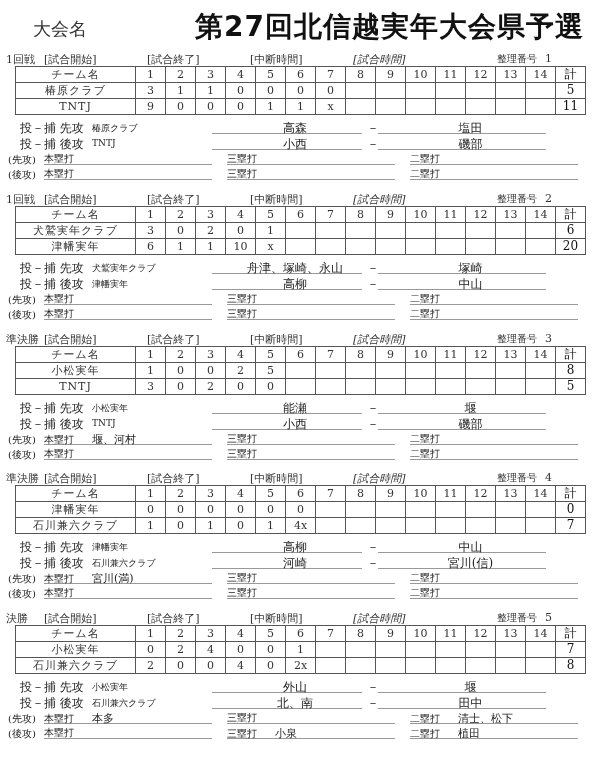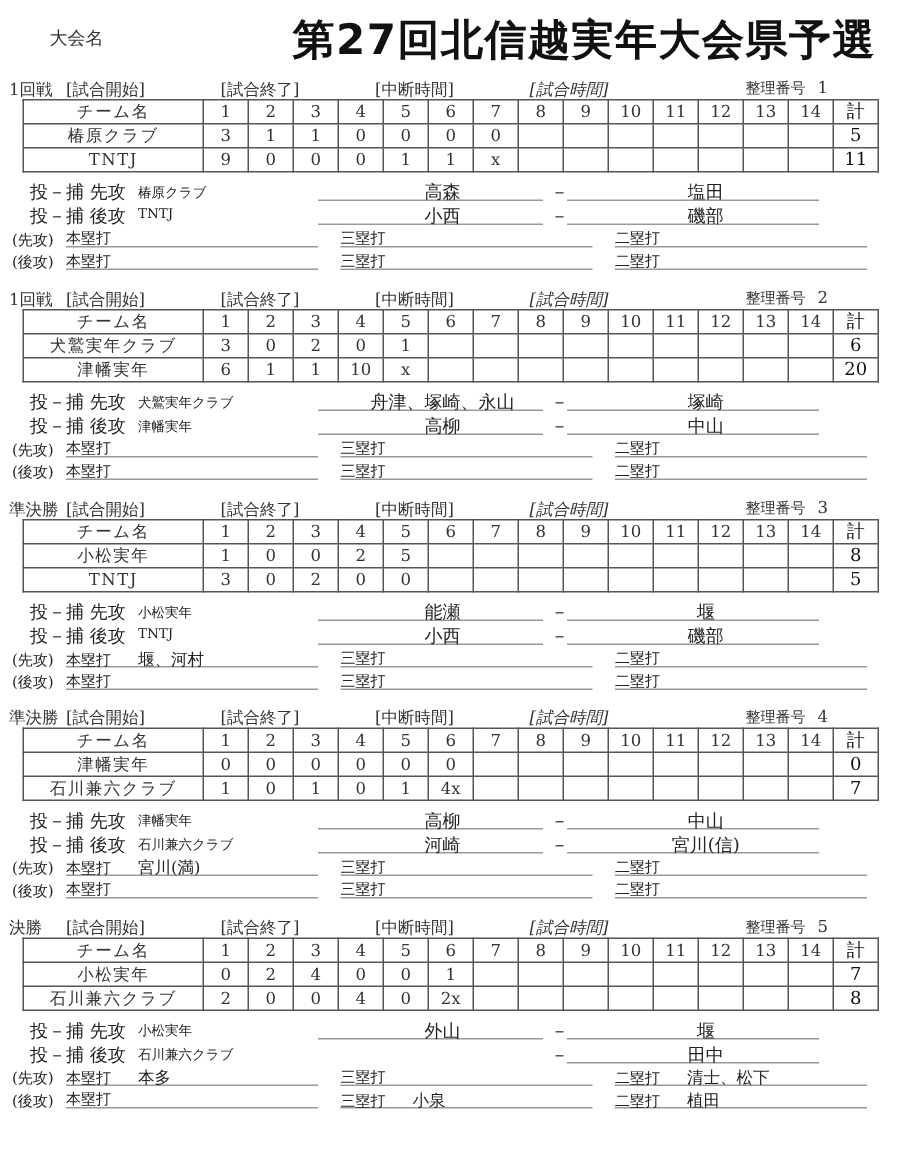--- a/index.html
+++ b/index.html
@@ -5,7 +5,7 @@
   html, body { margin: 0; padding: 0; background: #ffffff; }
   body { width: 600px; height: 769px; position: relative; overflow: hidden;
          font-family: "DejaVu Serif", "Liberation Serif", serif; color: #222; }
-  .tourney-label { position: absolute; left: 33px; top: 17px; font-size: 12px; color: #333; }
+  .tourney-label { position: absolute; left: 33px; top: 17px; font-size: 18px; color: #333; }
   .main-title { position: absolute; left: 195px; top: 8px; font-size: 28px; font-weight: bold;
                 font-family: "DejaVu Sans", "Liberation Sans", sans-serif; color: #111; letter-spacing: 1px; }
   .game { position: absolute; left: 0; width: 600px; height: 135px; }

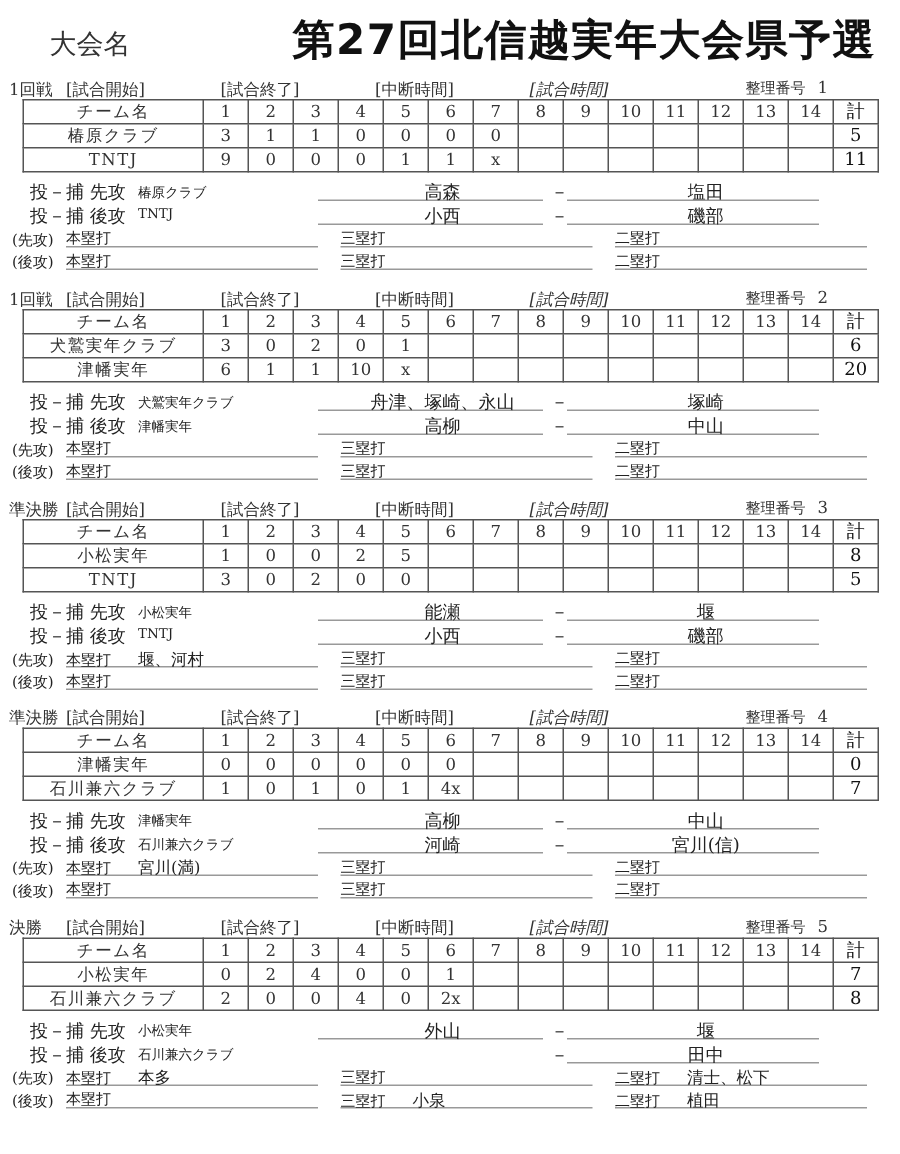--- a/index.html
+++ b/index.html
@@ -493,6 +493,7 @@
     <div class="pc-row r2" style="top:84px">
       <span class="pc-label">投－捕 後攻</span>
       <span class="pc-team">石川兼六クラブ</span>
+      <span class="pc-pitcher">北、南</span>
       <span class="pc-dash">－</span>
       <span class="pc-catcher">田中</span>
     </div>

